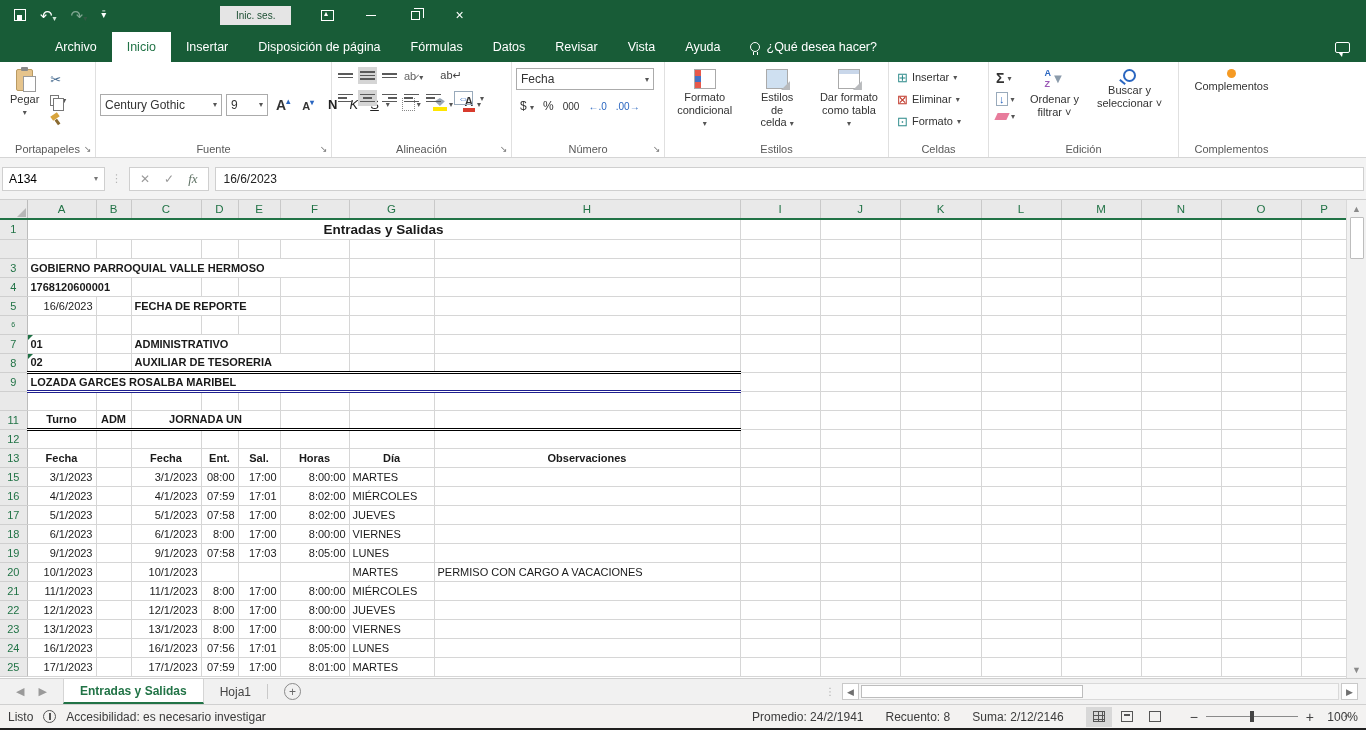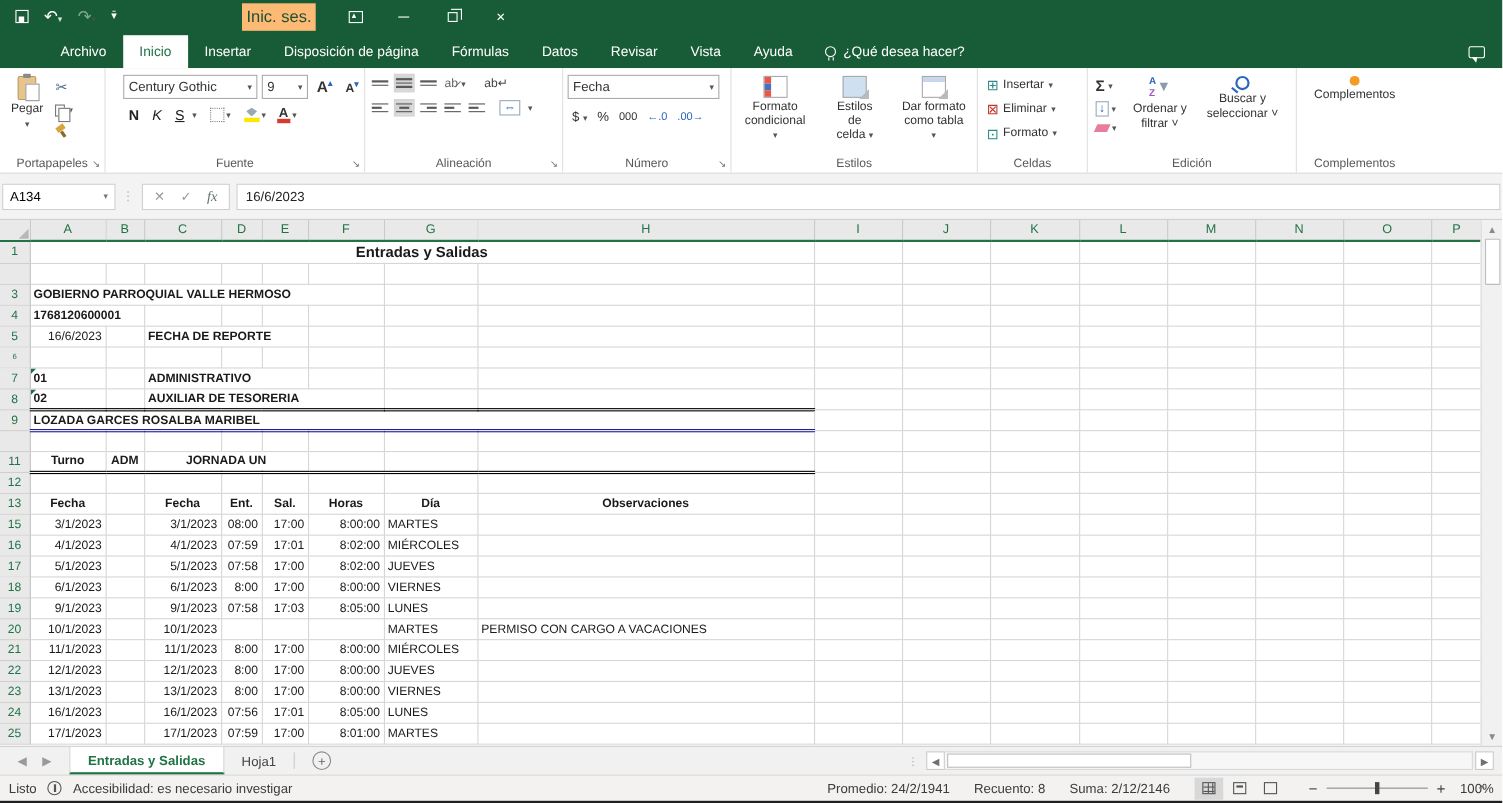--- a/index.html
+++ b/index.html
@@ -20,7 +20,7 @@
   .dim{opacity:.45;}
   .tb-title{flex:1;text-align:center;white-space:nowrap;font-size:12px;}
   .tb-right{display:flex;align-items:center;gap:0;height:100%;}
-  .signin{background:#fdba74;color:#1d4f33;font-size:15px;padding:4px 4px;margin-right:14px;cursor:pointer;}
+  .signin{background:#e5e5e5;color:#1d4f33;font-size:10px;padding:4px 16px;margin-right:14px;cursor:pointer;}
   .winbtn{width:44px;height:100%;display:flex;align-items:center;justify-content:center;color:#fff;font-size:14px;cursor:pointer;}
   .ribdisp{width:13px;height:11px;border:1px solid #fff;position:relative;}
   .ribdisp::after{content:"▴";position:absolute;top:-2px;left:2px;font-size:8px;color:#fff;}

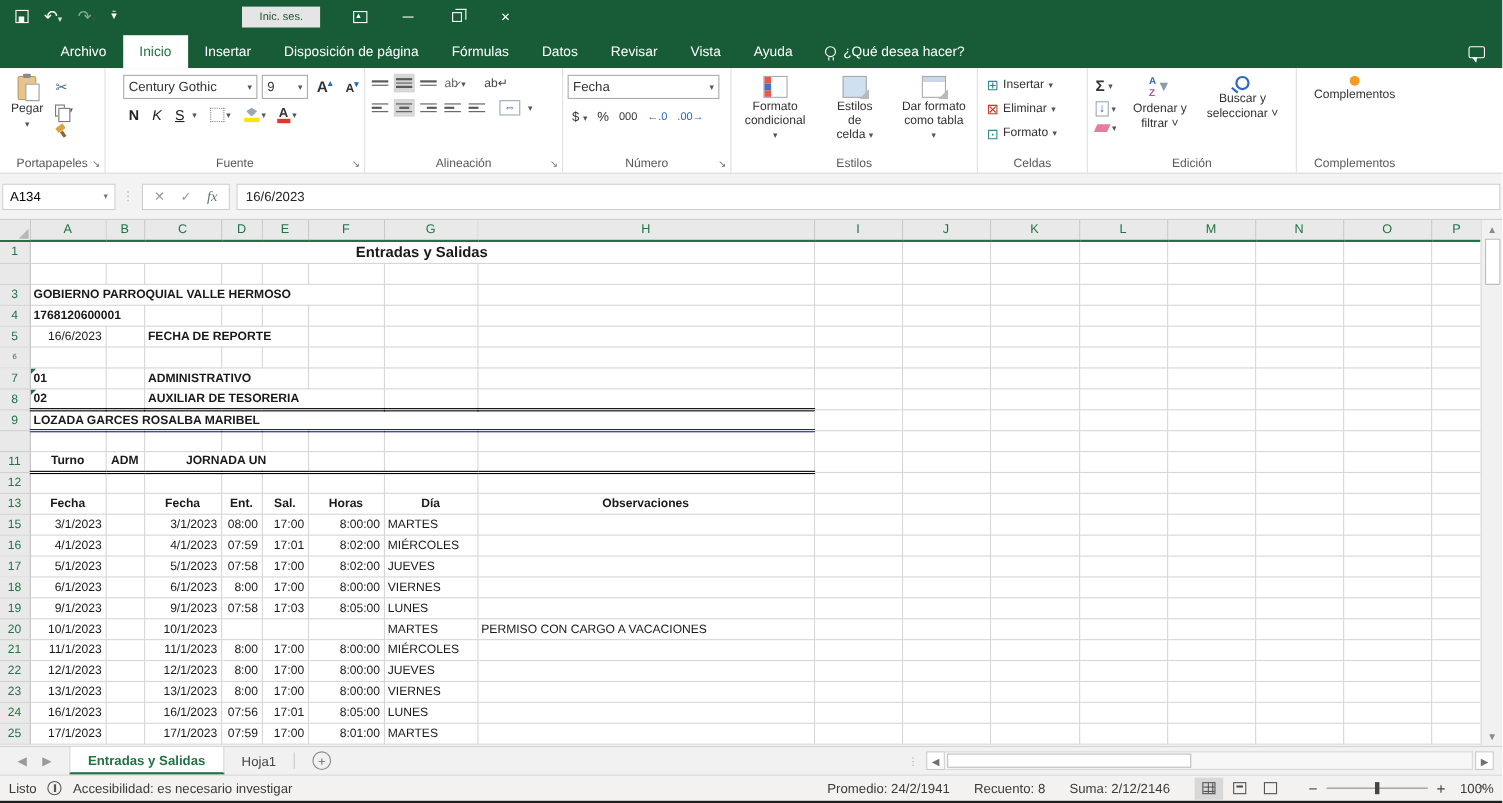--- a/index.html
+++ b/index.html
@@ -252,7 +252,7 @@
     </div>
 
     <div class="group" style="width:236px">
-      <div style="display:flex;flex-direction:column;gap:5px;width:100%;padding-top:2px;margin-left:12px;">
+      <div style="display:flex;flex-direction:row;gap:5px;width:100%;padding-top:2px;">
         <div class="fontrow">
           <div class="selbox" style="width:122px">
               <span>Century Gothic</span>

